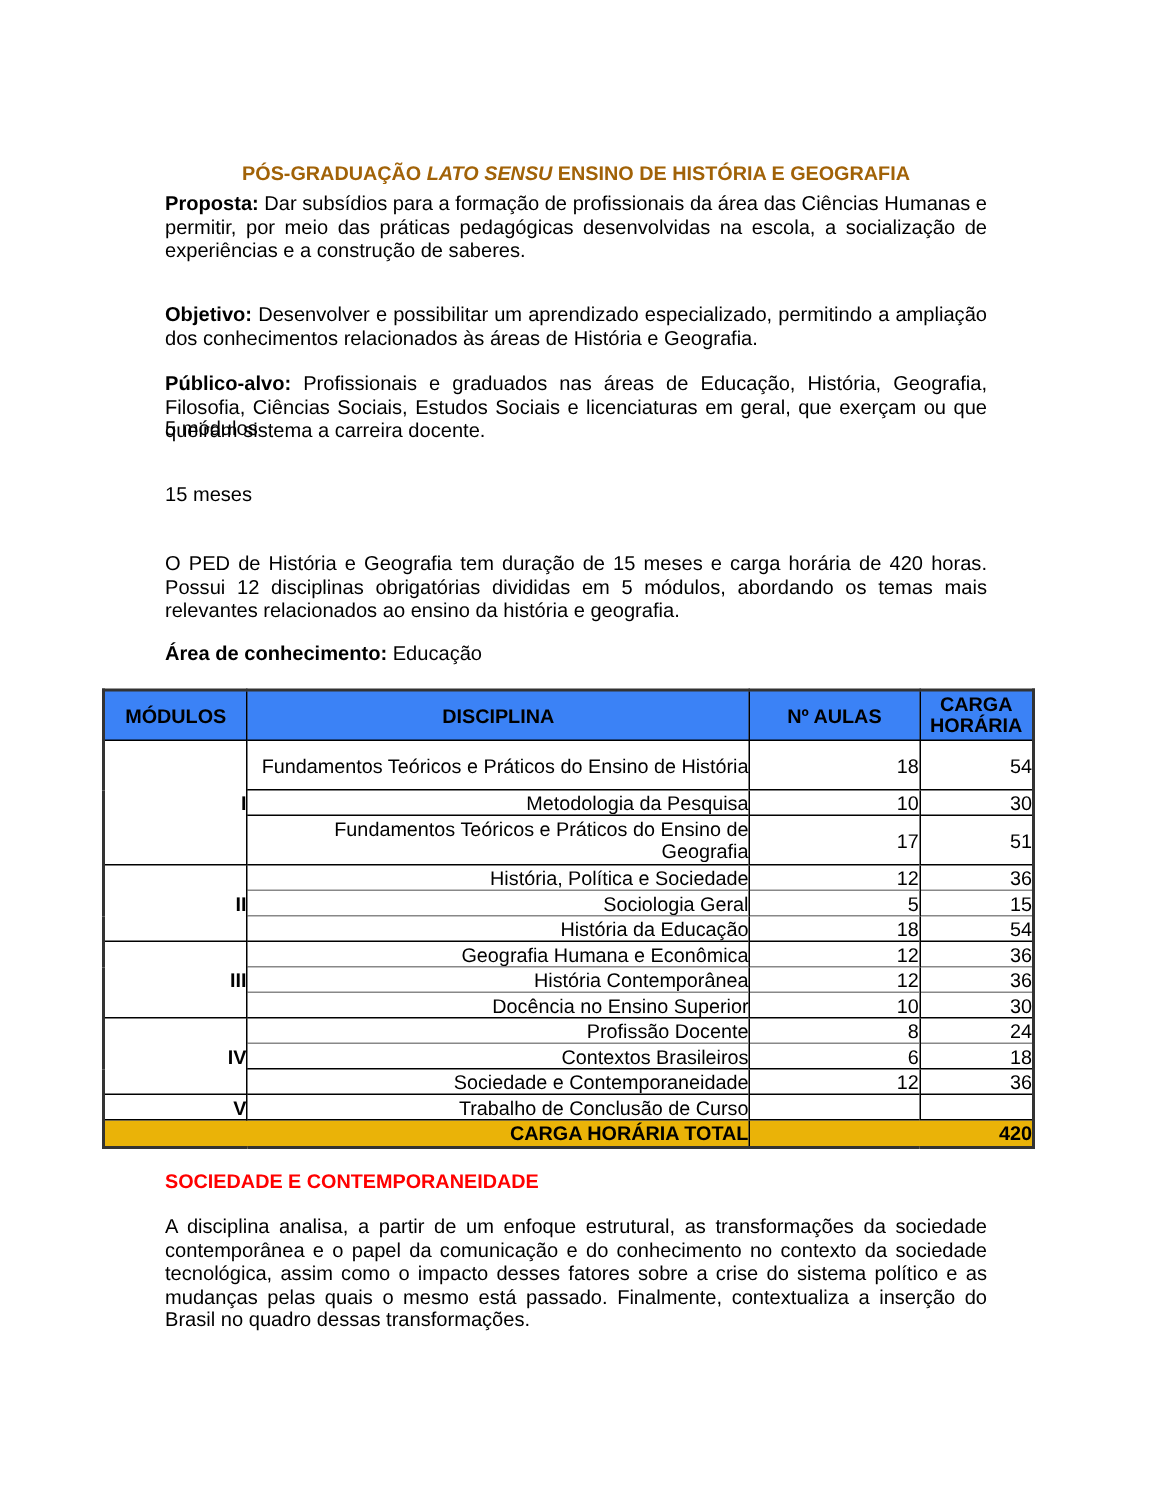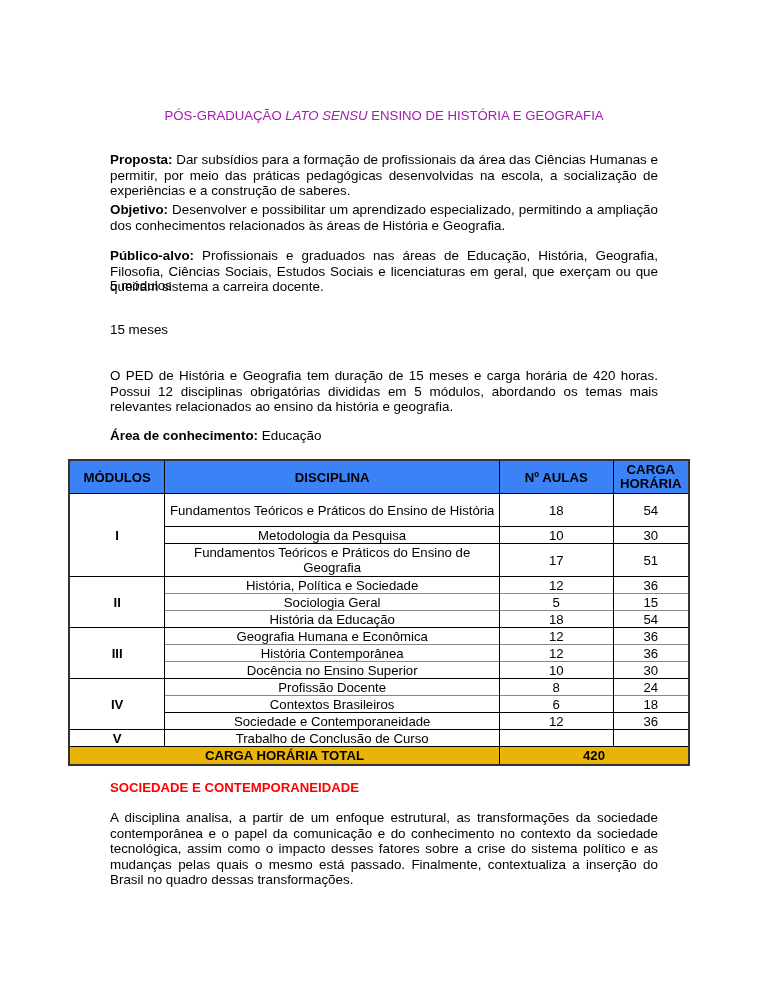--- a/index.html
+++ b/index.html
@@ -8,7 +8,7 @@
     .page { position: absolute; left: 0; top: 0; width: 768px; height: 994px; }
     .content { position: absolute; left: 110px; top: 0; width: 548px; font-size: 13.4px; line-height: 15.5px; }
     .title { position: absolute; left: 0; top: 108px; width: 548px; text-align: center;
-             color: #a21caf; font-weight: normal; font-size: 13.2px; }
+             color: #a16207; font-weight: bold; font-size: 13.2px; }
     .title i { font-style: italic; }
     .para { position: absolute; left: 0; width: 548px; text-align: justify; margin: 0; }
     .para .lbl { font-weight: bold; }

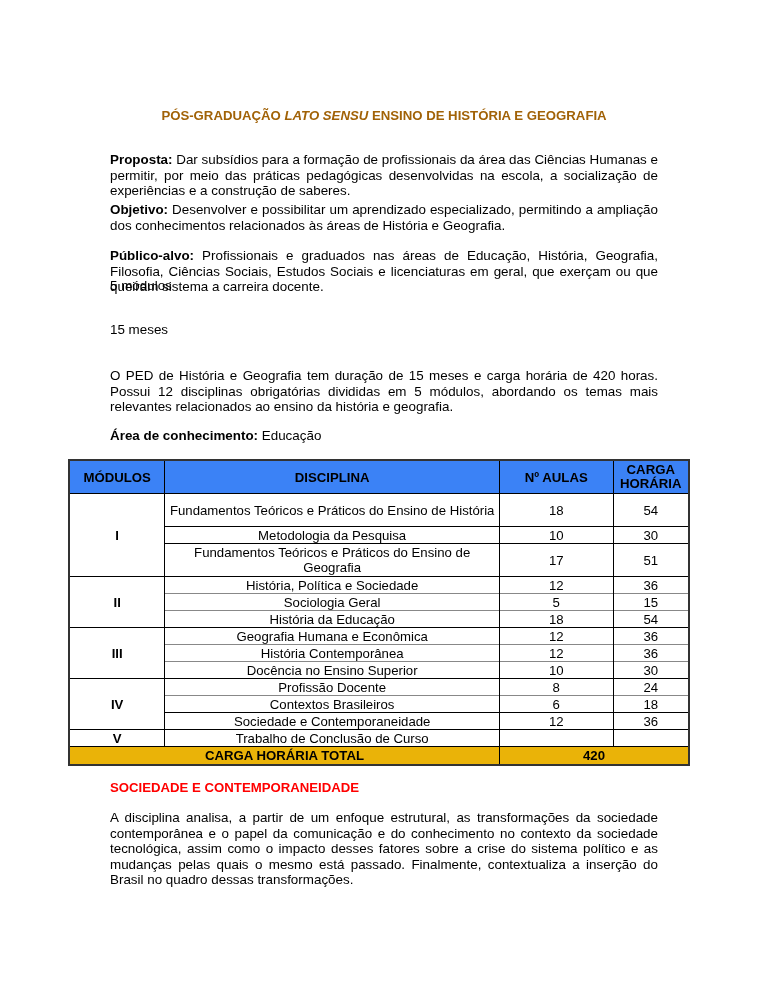--- a/index.html
+++ b/index.html
@@ -38,7 +38,7 @@
 
     <div class="title"><span>PÓS-GRADUAÇÃO </span><i>LATO SENSU</i><span> ENSINO DE HISTÓRIA E GEOGRAFIA</span></div>
 
-    <p class="para" style="top:152px">
+    <p class="para" style="top:128px">
       <span class="lbl">Proposta:</span><span> Dar subsídios para a formação de profissionais da área das Ciências Humanas e permitir, por meio das práticas pedagógicas desenvolvidas na escola, a socialização de experiências e a construção de saberes.</span>
     </p>
 

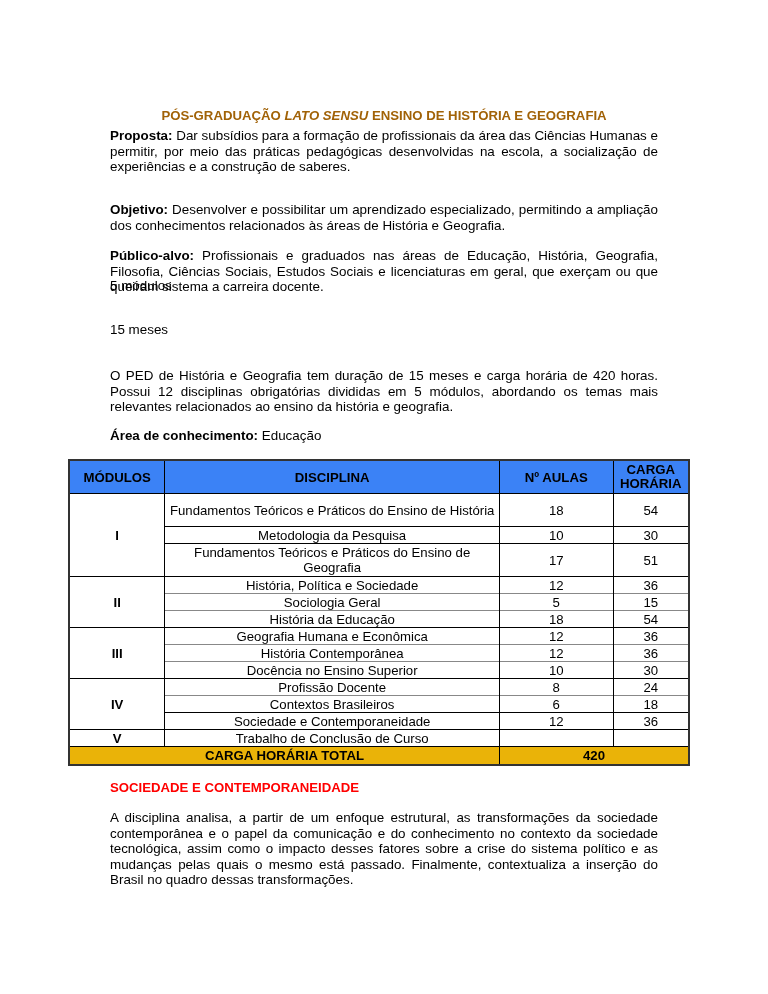--- a/index.html
+++ b/index.html
@@ -22,7 +22,7 @@
                        border: 1px solid #000; padding: 0; height: 32px; }
     table.modules th.carga { line-height: 14px; }
     table.modules td { border-left: 1px solid #000; border-right: 1px solid #000;
-                       text-align: center; padding: 0; height: 16px; vertical-align: middle; }
+                       text-align: right; padding: 0; height: 16px; vertical-align: middle; }
     table.modules td.mod { font-weight: bold; border-bottom: 1px solid #000; }
     table.modules tr.sep td { border-top: 1px solid #000; }
     table.modules tr.thin td.d, table.modules tr.thin td.n { border-top: 1px solid #888; }

